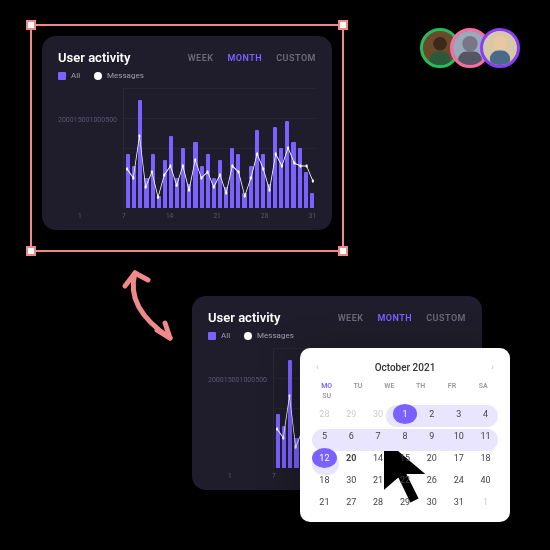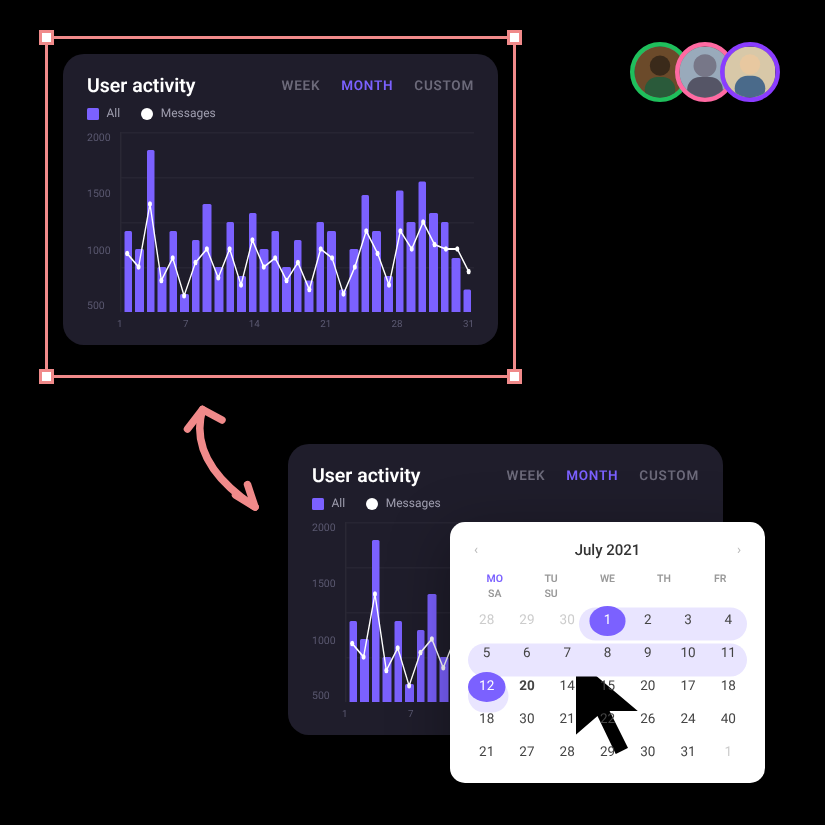--- a/index.html
+++ b/index.html
@@ -26,7 +26,7 @@
   .swatch-sq { width: 8px; height: 8px; background: #7b61ff; border-radius: 1px; }
   .swatch-ci { width: 8px; height: 8px; background: #fff; border-radius: 50%; }
   .chart-area { position: relative; height: 120px; display: flex; }
-  .yaxis { display: flex; flex-direction: column; justify-content: space-between; font-size: 7px; color: #5a5870; padding-right: 6px; }
+  .yaxis { display: flex; flex-direction: row; justify-content: space-between; font-size: 7px; color: #5a5870; padding-right: 6px; margin-top: 28px; }
   .plot { flex: 1; position: relative; border-left: 1px solid rgba(255,255,255,0.05); }
   .grid-line { position: absolute; left: 0; right: 0; height: 1px; background: rgba(255,255,255,0.04); }
   .bars { position: absolute; inset: 0; display: flex; align-items: flex-end; gap: 2px; padding: 0 2px; }

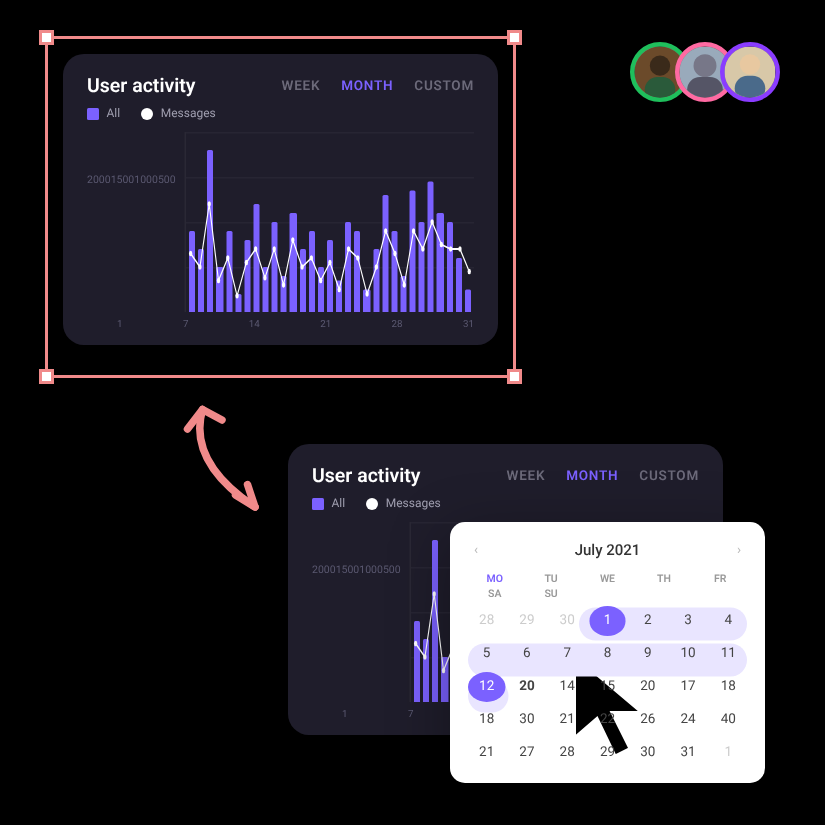--- a/index.html
+++ b/index.html
@@ -351,7 +351,7 @@
 <div class="calendar" style="left:300px; top:348px;">
   <div class="cal-head">
     <span class="cal-nav">‹</span>
-    <span class="cal-title">July 2021</span>
+    <span class="cal-title">October 2021</span>
     <span class="cal-nav">›</span>
   </div>
   <div class="cal-dow" id="cal-dow">

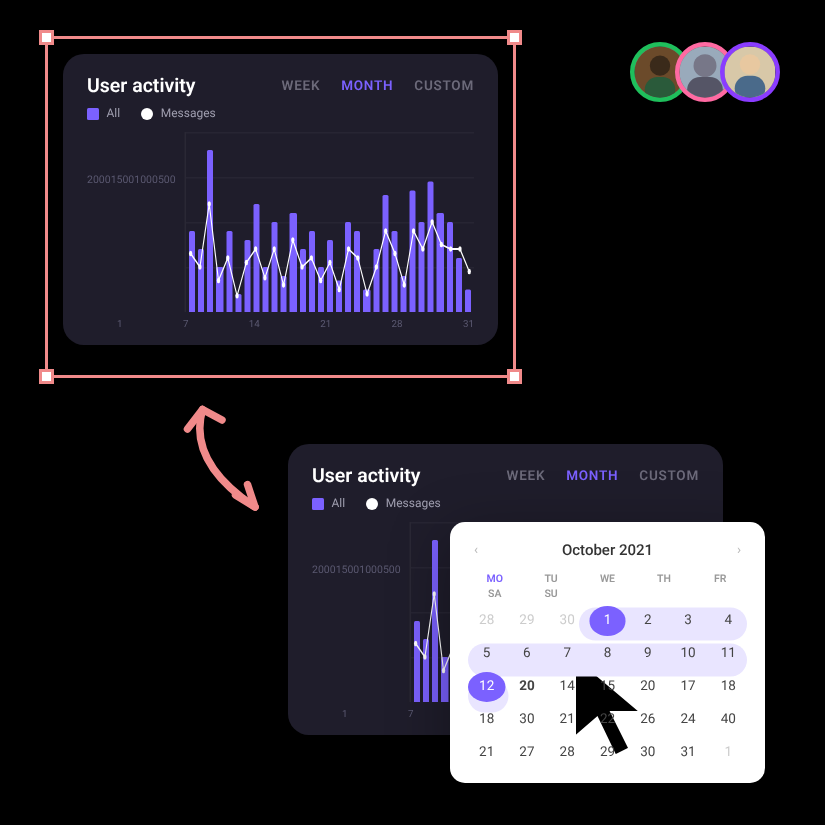--- a/index.html
+++ b/index.html
@@ -74,7 +74,7 @@
   .cal-head { display: flex; justify-content: space-between; align-items: center; margin-bottom: 8px; }
   .cal-title { font-size: 10px; color: #333; font-weight: 500; }
   .cal-nav { color: #bbb; font-size: 9px; cursor: pointer; padding: 2px 4px; }
-  .cal-dow { display: grid; grid-template-columns: repeat(5, 1fr); gap: 2px; margin-bottom: 4px; }
+  .cal-dow { display: grid; grid-template-columns: repeat(6, 1fr); gap: 2px; margin-bottom: 4px; }
   .cal-dow span { font-size: 7px; color: #999; text-align: center; font-weight: 600; }
   .cal-dow span.active-dow { color: #7b61ff; }
   .cal-grid { display: grid; grid-template-columns: repeat(7, 1fr); gap: 2px; position: relative; }

